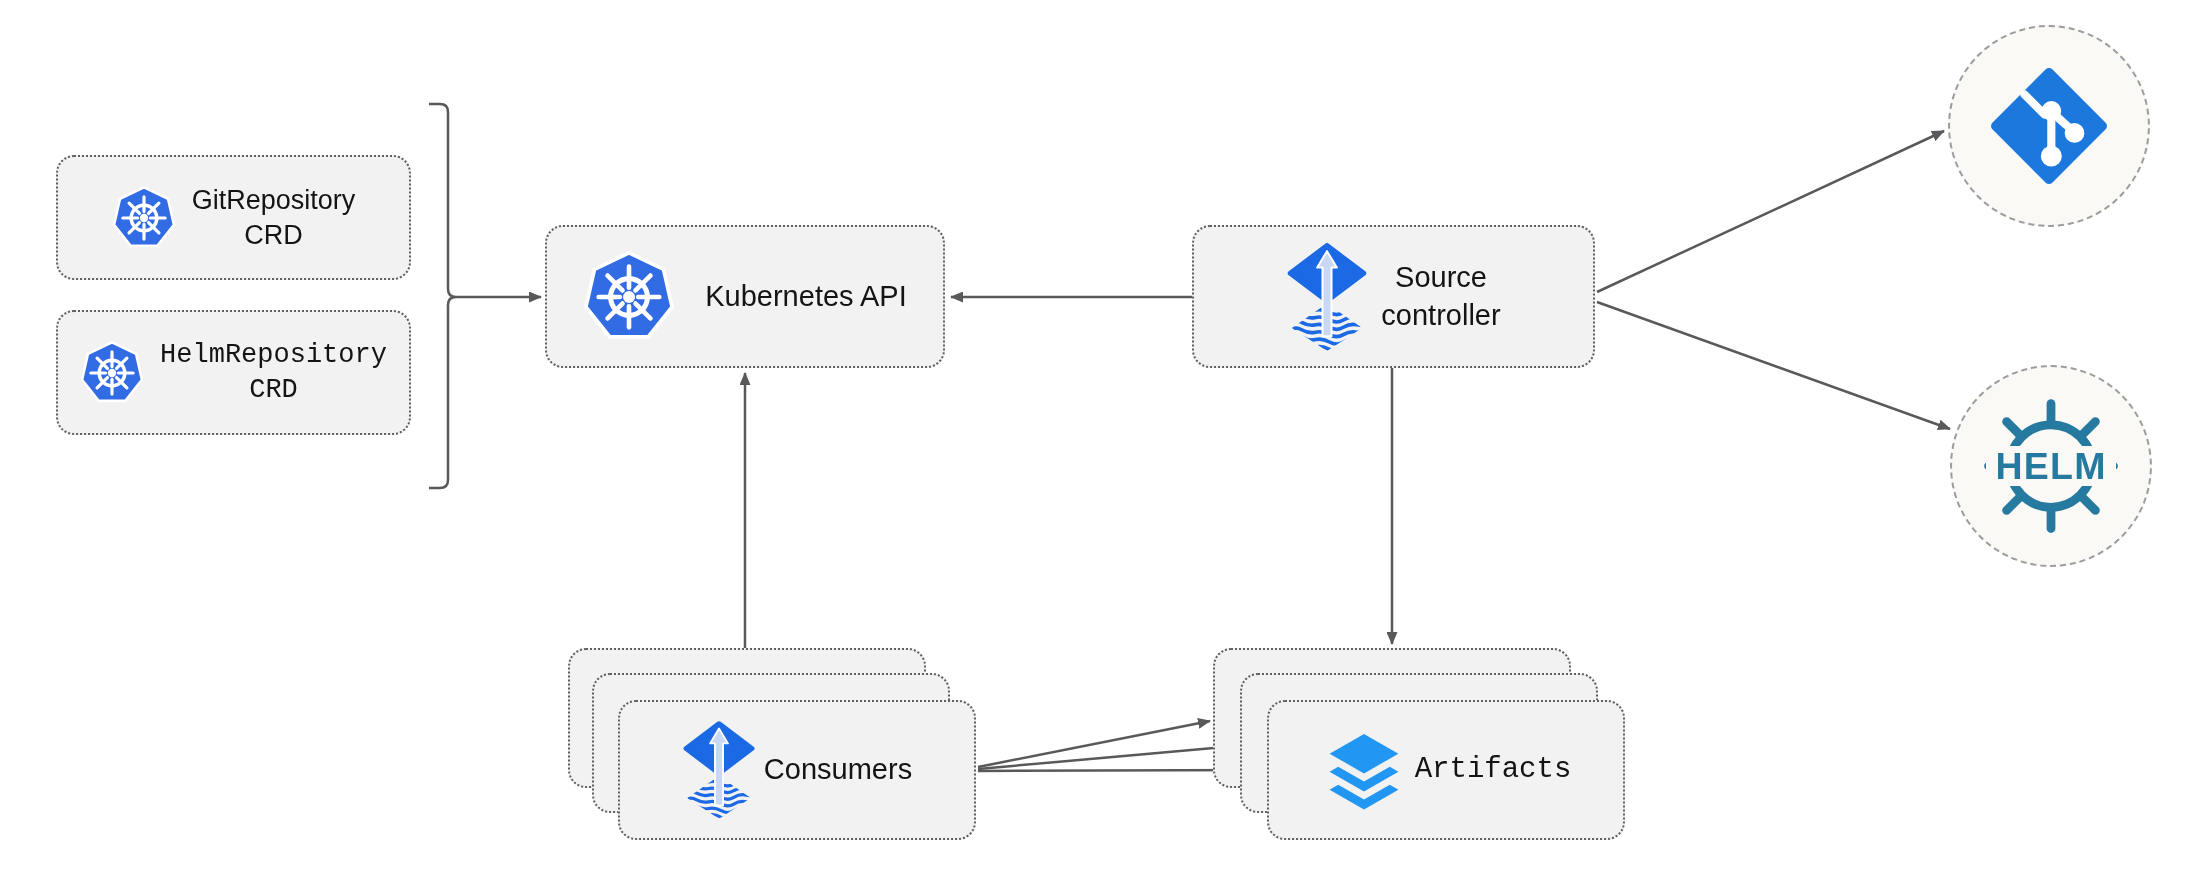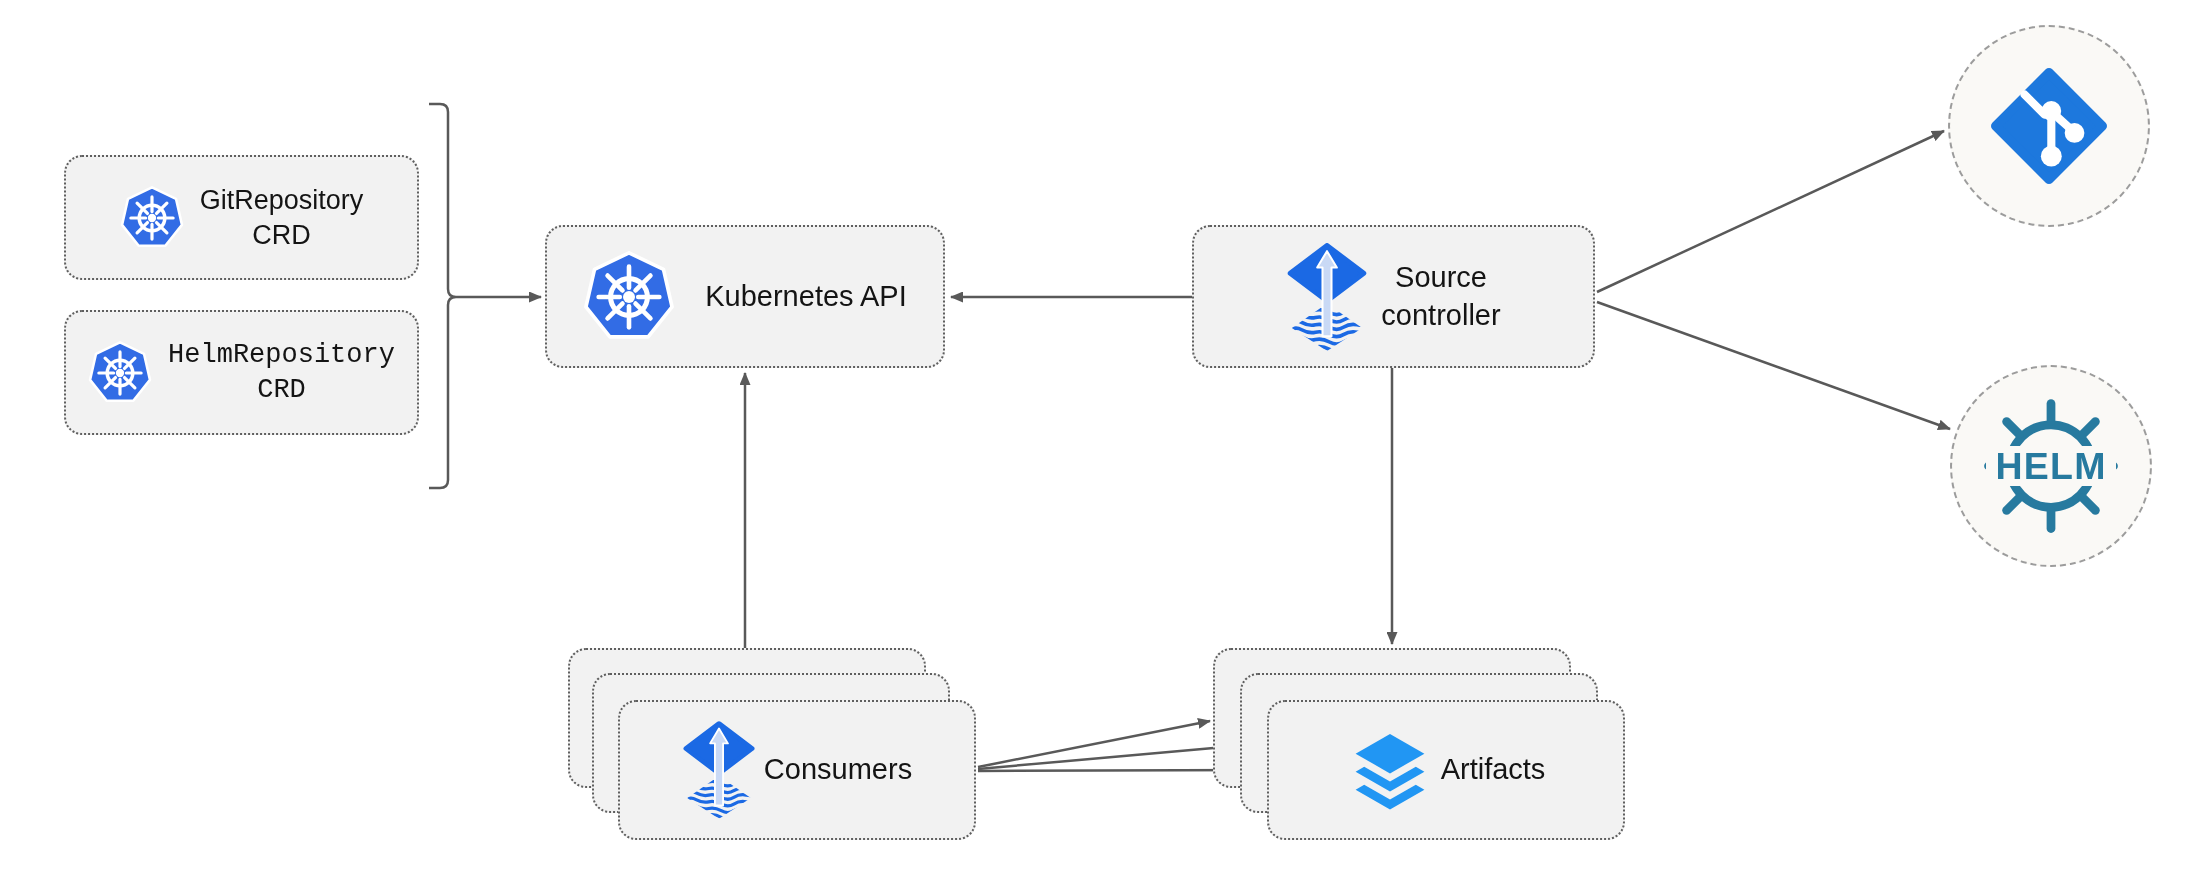--- a/index.html
+++ b/index.html
@@ -17,7 +17,7 @@
   .node .label {
     font-size:29px; line-height:1.28; white-space:pre-line; text-align:center;
   }
-  .crd-box { left:64px; width:355px; height:125px; gap:16px; }
+  .crd-box { left:56px; width:355px; height:125px; gap:16px; }
   .crd-box .label { font-size:27px; }
   #box-gitrepo  { top:155px; }
   #box-helmrepo { top:310px;font-family:Liberation Mono, monospace; }

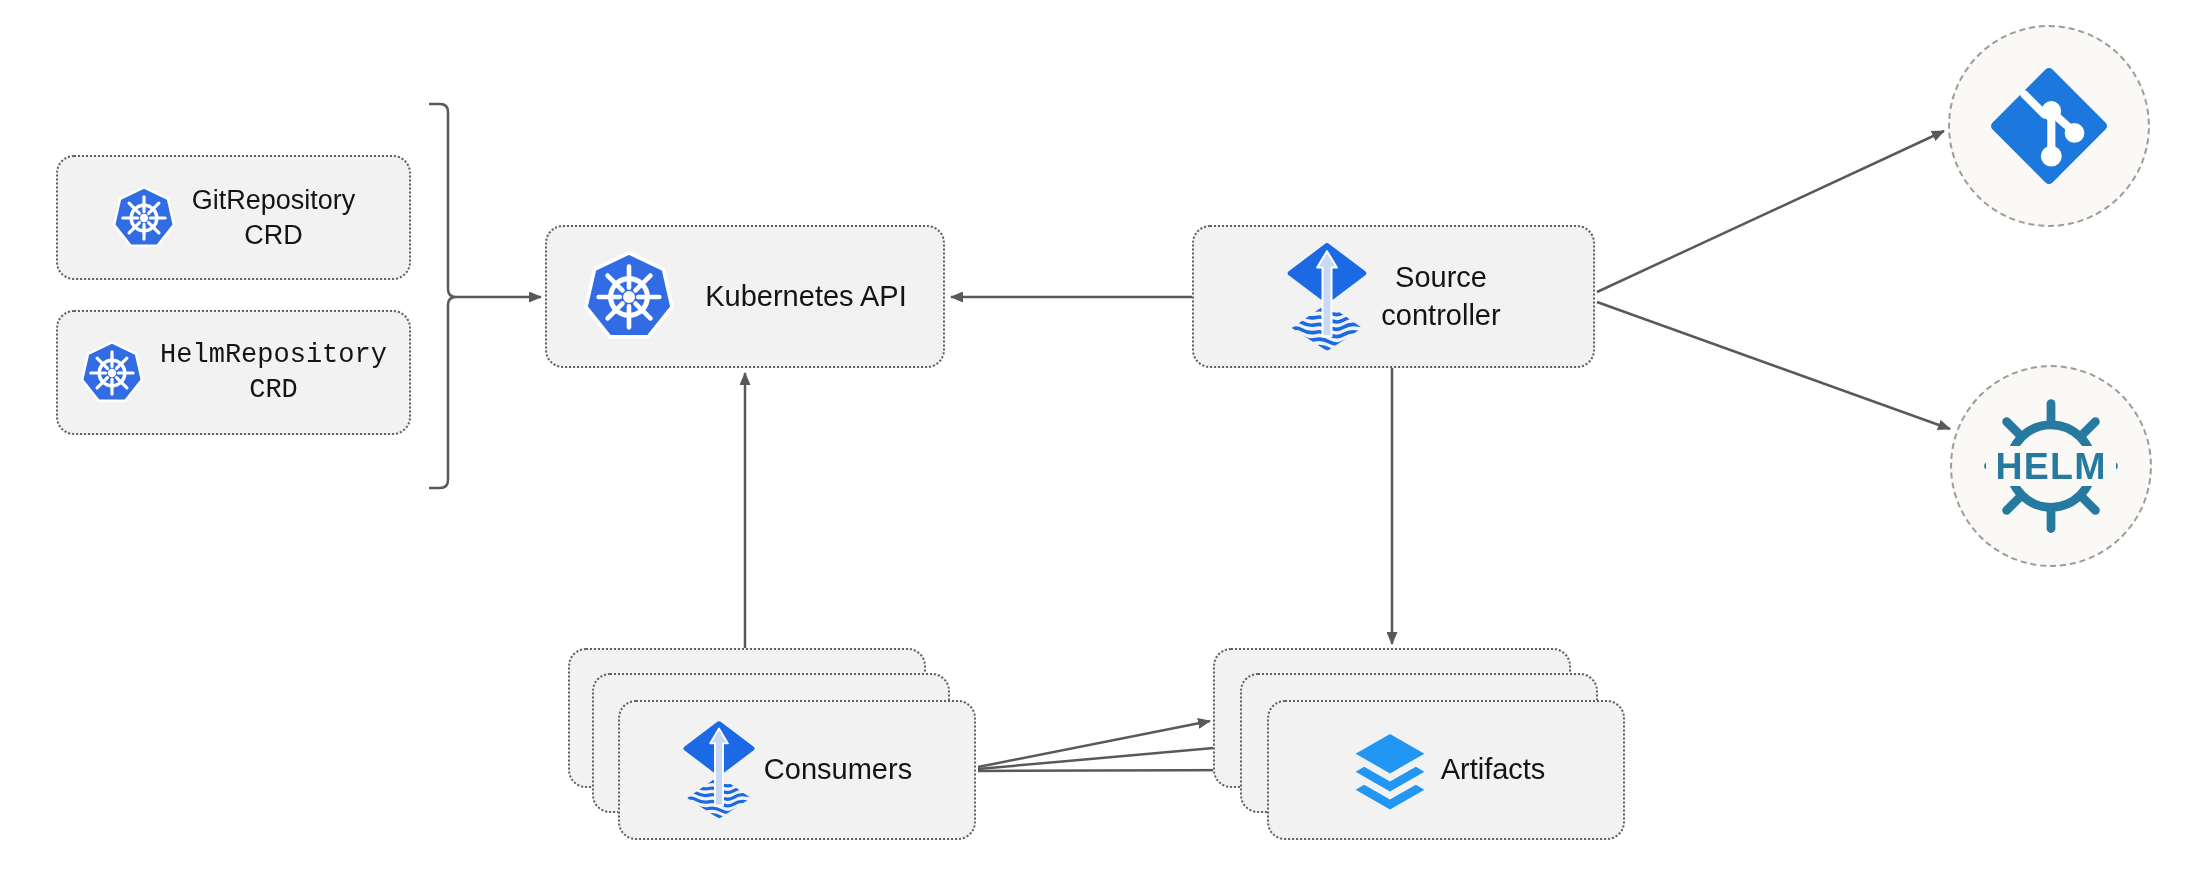--- a/index.html
+++ b/index.html
@@ -170,7 +170,7 @@
 
   <div class="node stack-box" style="left:1213px; top:648px;"></div>
   <div class="node stack-box" style="left:1240px; top:673px;"></div>
-  <div class="node stack-box" style="left:1267px; top:700px;">
+  <div class="node stack-box" style="left:1267px; top:700px;font-family:Liberation Mono, monospace;">
     <svg class="icon" width="86" height="86">
         <use href="#sym-layers"></use>
       </svg>

